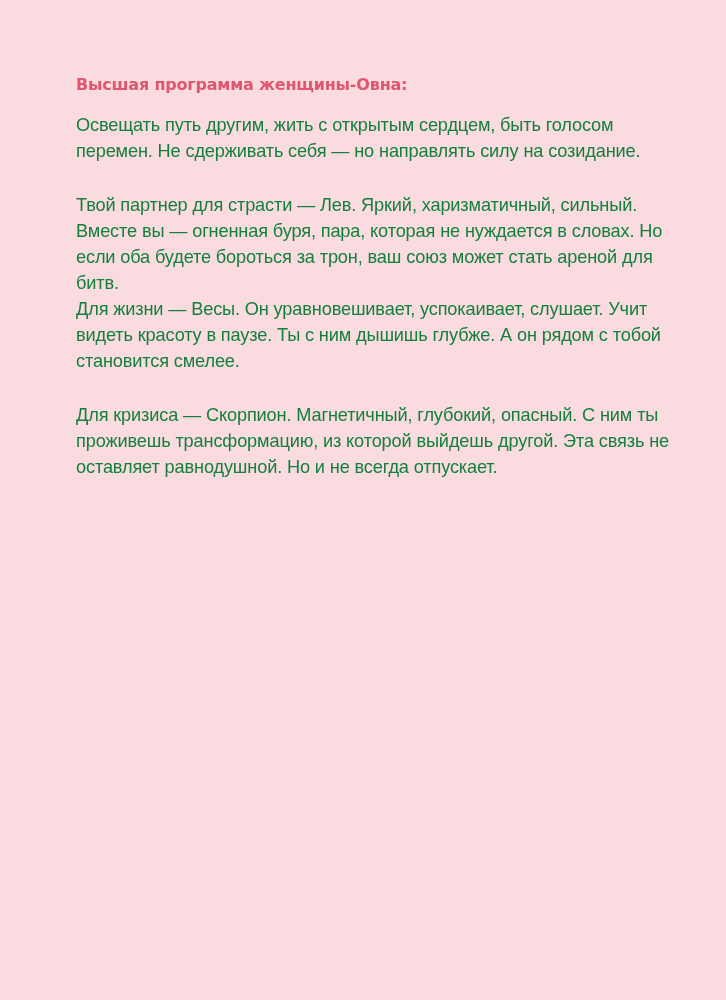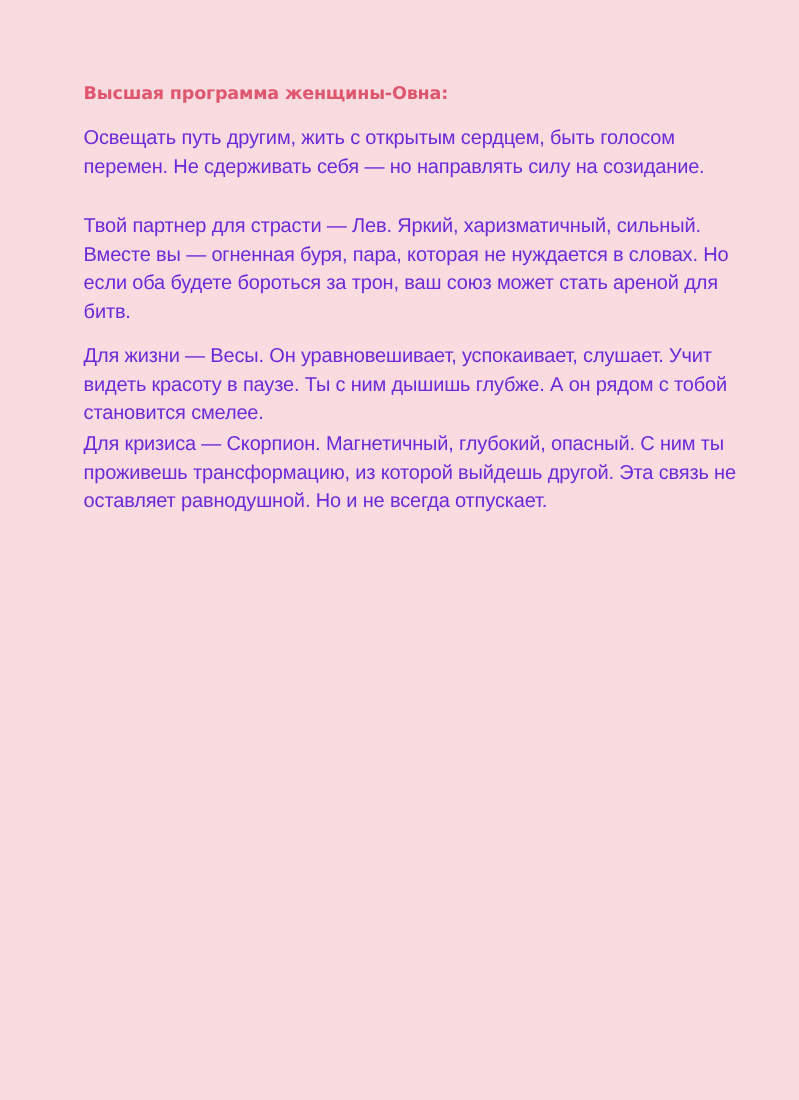--- a/index.html
+++ b/index.html
@@ -38,7 +38,7 @@
       font-family: "Liberation Sans", sans-serif;
       font-size: 18.2px;
       line-height: 26px;
-      color: #6d28d9;
+      color: #15803d;
       margin: 0;
       letter-spacing: -0.15px;
     }

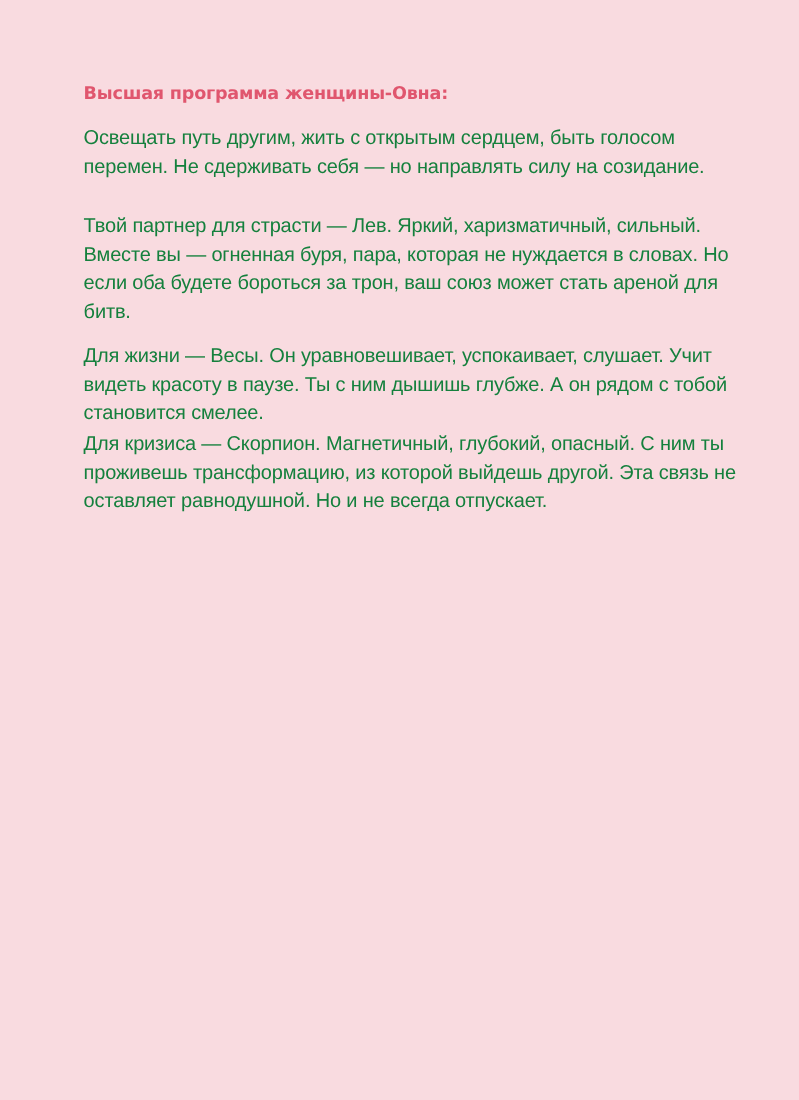--- a/index.html
+++ b/index.html
@@ -48,7 +48,7 @@
     .s2-p { margin-top: 16px; }
     .s3-h { margin-top: 56px; }
     .s3-p1 { margin-top: 28px; }
-    .s3-p2 { margin-top: 14px; }
+    .s3-p2 { }
     .s3-p3 { margin-top: 2px; }
   </style>
 </head>

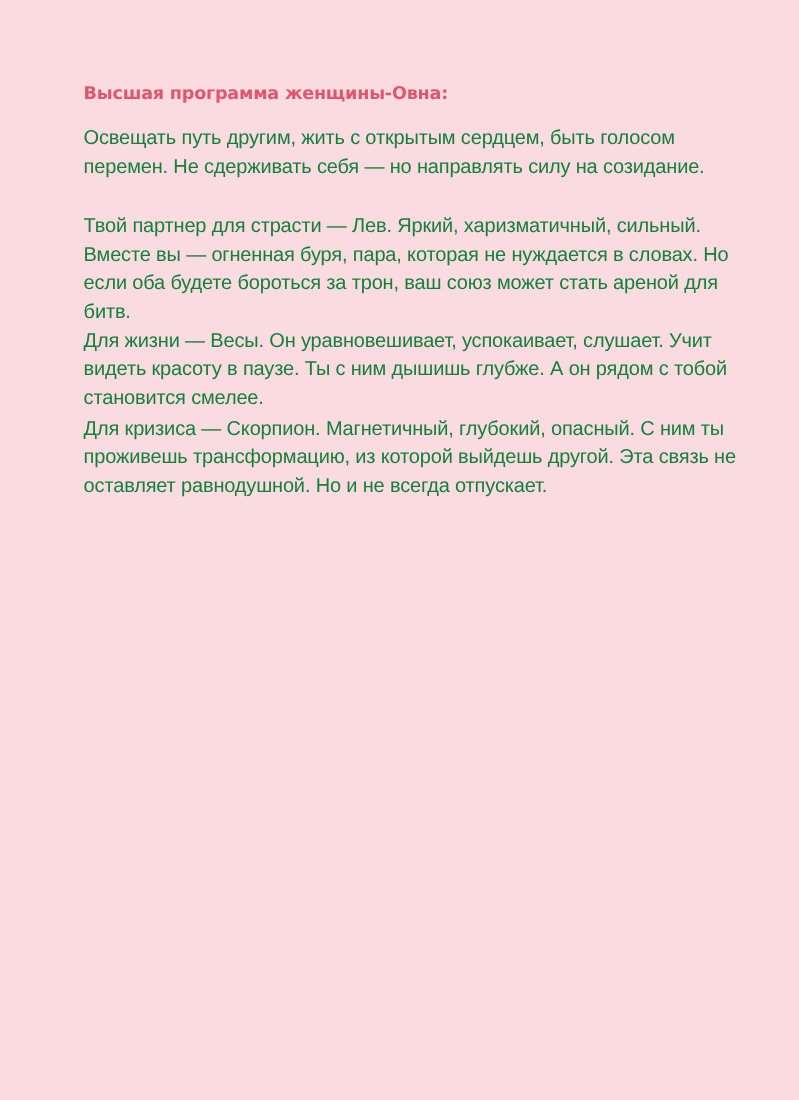--- a/index.html
+++ b/index.html
@@ -49,7 +49,7 @@
     .s3-h { margin-top: 56px; }
     .s3-p1 { margin-top: 28px; }
     .s3-p2 { }
-    .s3-p3 { margin-top: 2px; }
+    .s3-p3 { margin-top: 28px; }
   </style>
 </head>
 <body>

